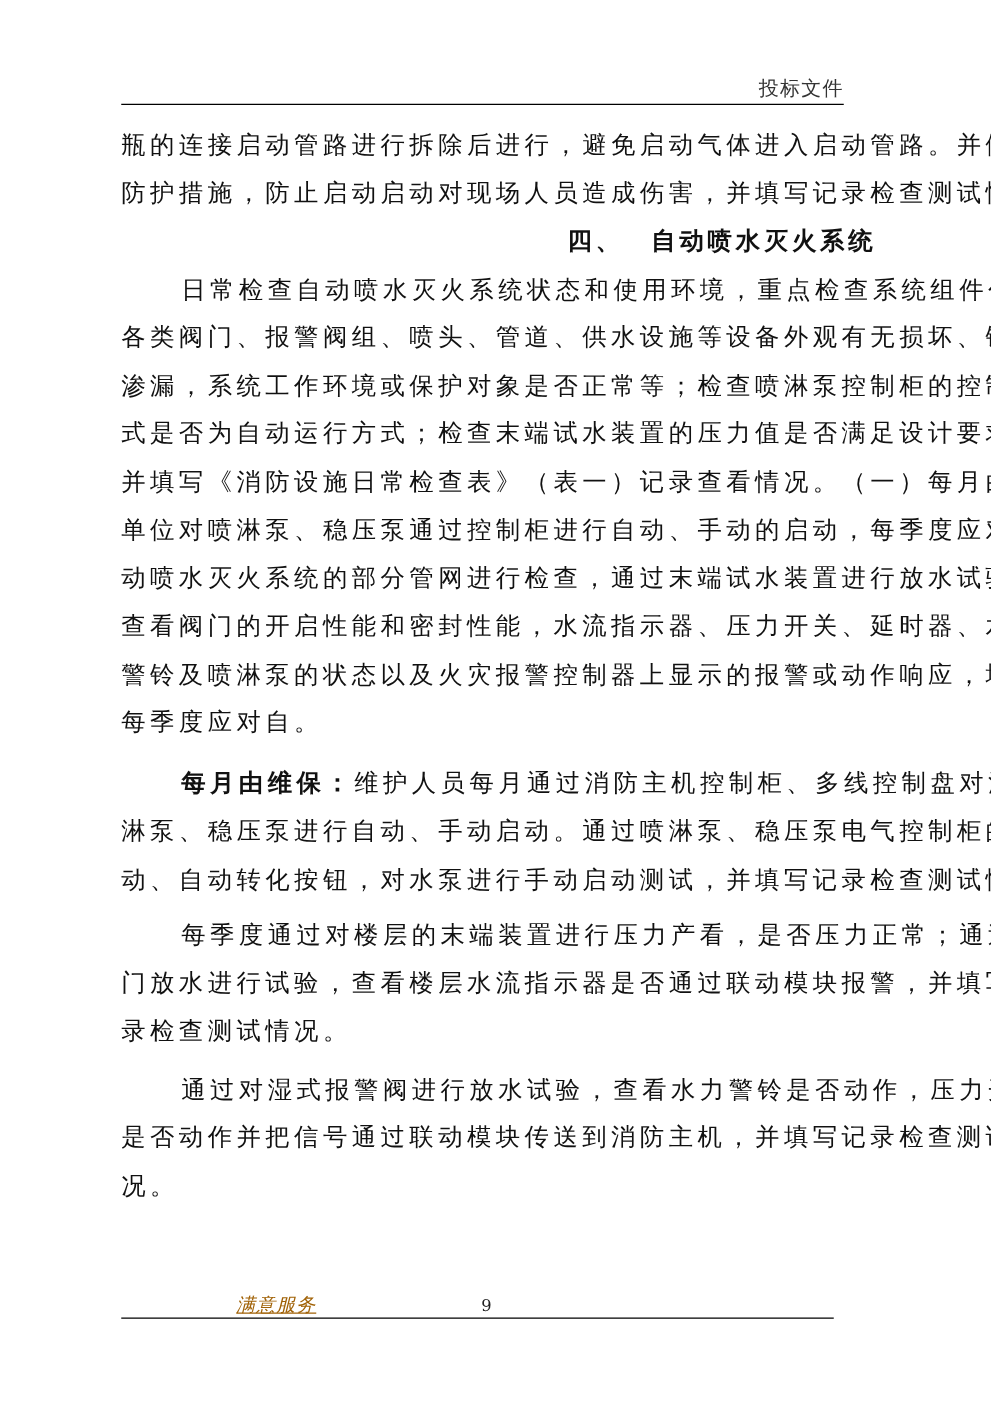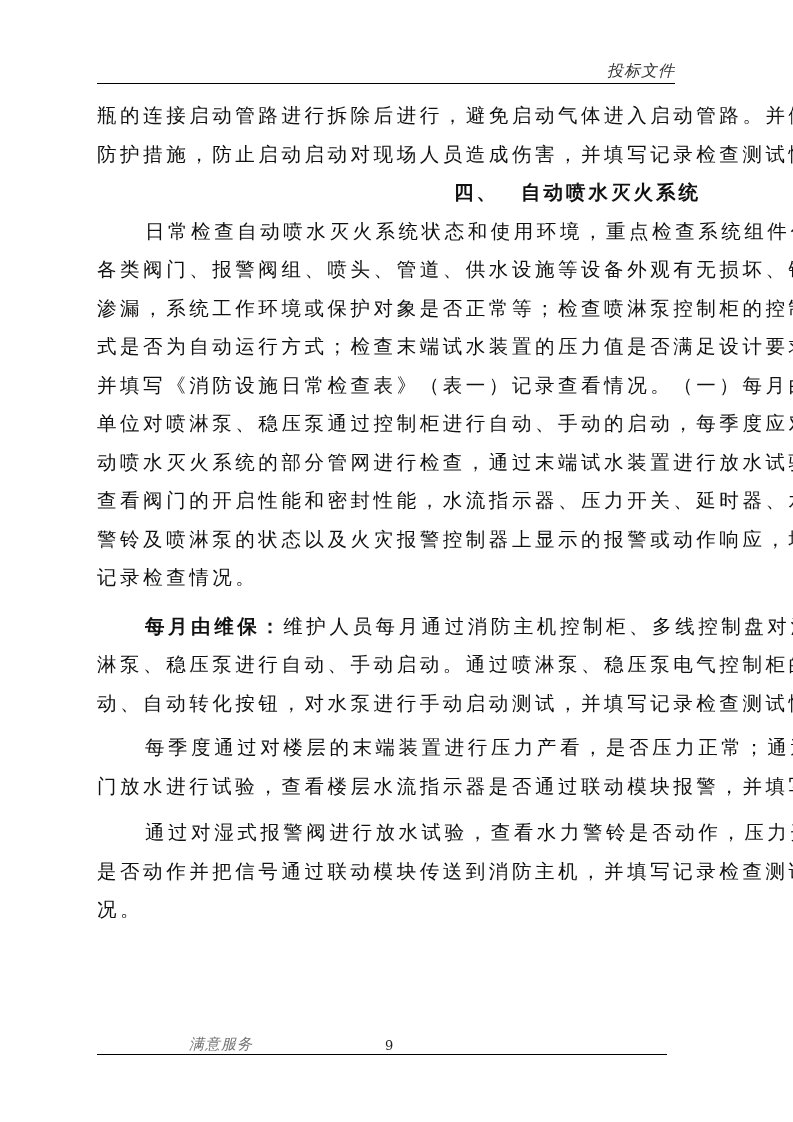--- a/index.html
+++ b/index.html
@@ -8,7 +8,7 @@
     .page-header { position: absolute; left: 97px; top: 60px; width: 578px; height: 23px;
                    border-bottom: 1.5px solid #000; }
     .page-header .htxt { position: absolute; right: 0; bottom: 1px; font-size: 16px;
-                         font-style: italic; color: #333; letter-spacing: 1px; text-align: center; }
+                         color: #333; letter-spacing: 1px; text-align: center; }
     .body-text { position: absolute; left: 97px; top: 97px; width: 604px; }
     .line { height: 38.5px; line-height: 38.5px; font-size: 19.5px; white-space: nowrap;
             letter-spacing: 3.55px; overflow: visible; }

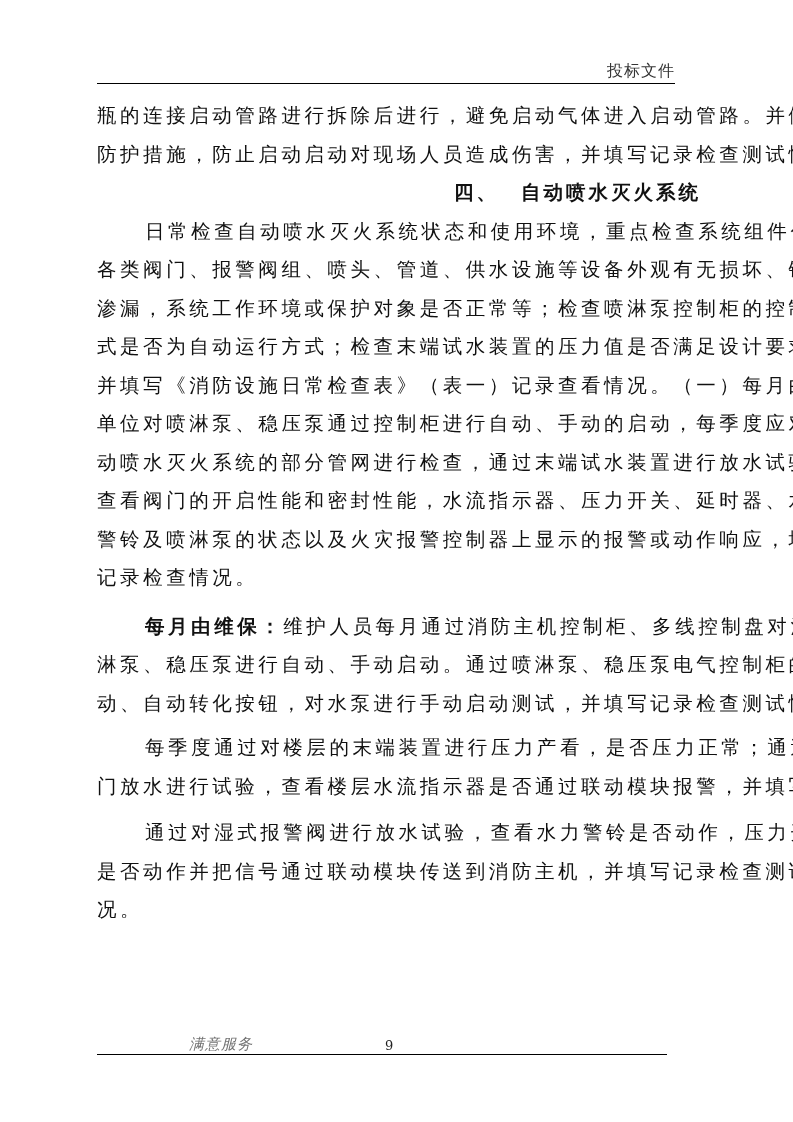--- a/index.html
+++ b/index.html
@@ -48,7 +48,7 @@
     <div class="line">动喷水灭火系统的部分管网进行检查，通过末端试水装置进行放水试验，</div>
     <div class="line">查看阀门的开启性能和密封性能，水流指示器、压力开关、延时器、水力</div>
     <div class="line">警铃及喷淋泵的状态以及火灾报警控制器上显示的报警或动作响应，填写</div>
-    <div class="line">记录检查情况。</div>
+    <div class="line">每季度应对自。</div>
   </div>
 
   <div class="gap"></div>

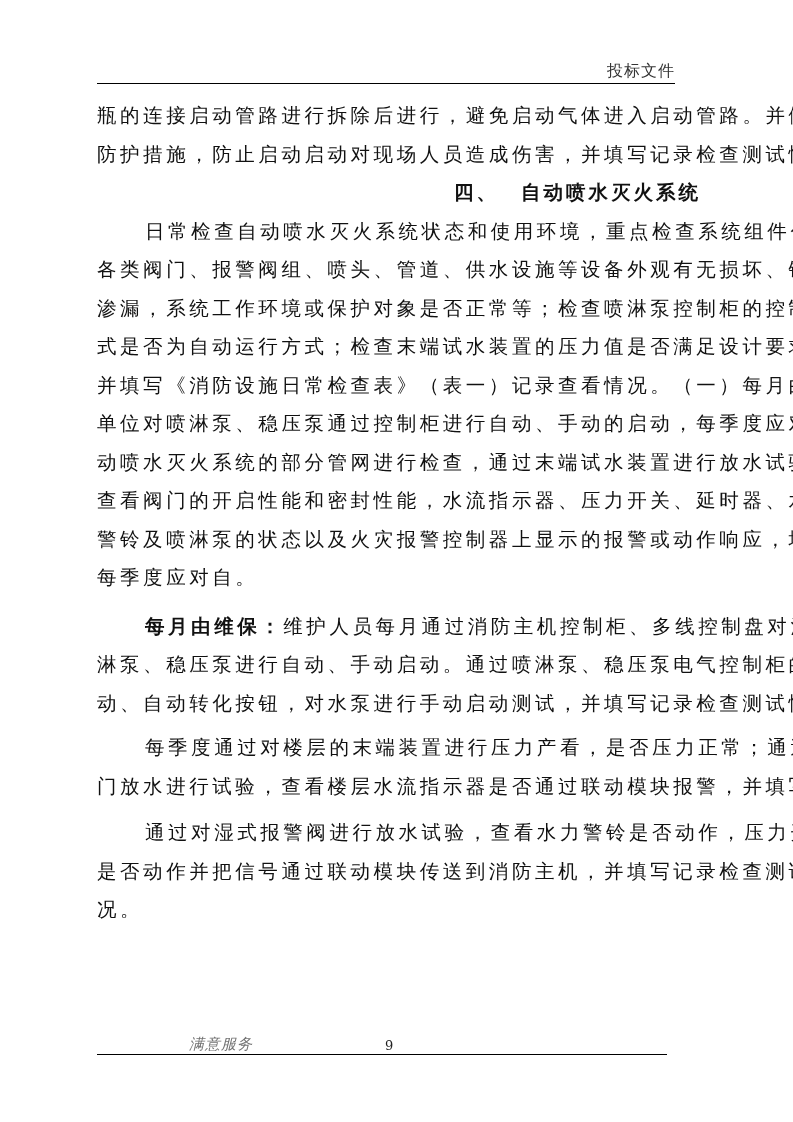--- a/index.html
+++ b/index.html
@@ -64,6 +64,7 @@
   <div>
     <div class="line indent">每季度通过对楼层的末端装置进行压力产看，是否压力正常；通过阀</div>
     <div class="line">门放水进行试验，查看楼层水流指示器是否通过联动模块报警，并填写记</div>
+    <div class="line">录检查测试情况。</div>
   </div>
 
   <div class="gap" style="height:8px"></div>

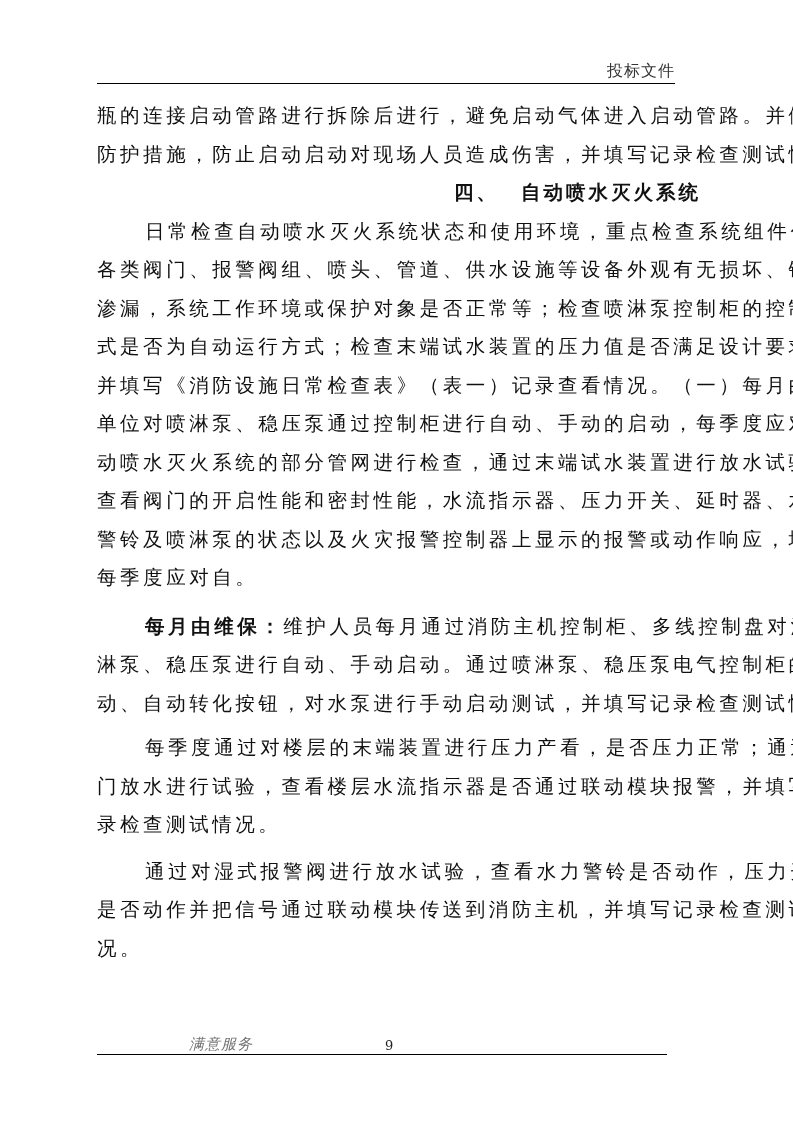--- a/index.html
+++ b/index.html
@@ -20,7 +20,7 @@
     .page-footer { position: absolute; left: 97px; top: 1034px; width: 570px; height: 20px;
                    border-bottom: 1.5px solid #000; }
     .page-footer .ftxt { position: absolute; left: 92px; bottom: 0px; font-size: 15px;
-                         font-style: italic; color: #737373; letter-spacing: 1px; }
+                         font-style: italic; color: #a16207; letter-spacing: 1px; text-decoration: underline; }
     .page-footer .pnum { position: absolute; left: 288px; bottom: 1px; font-size: 13px; color: #222; }
   </style>
 </head>

